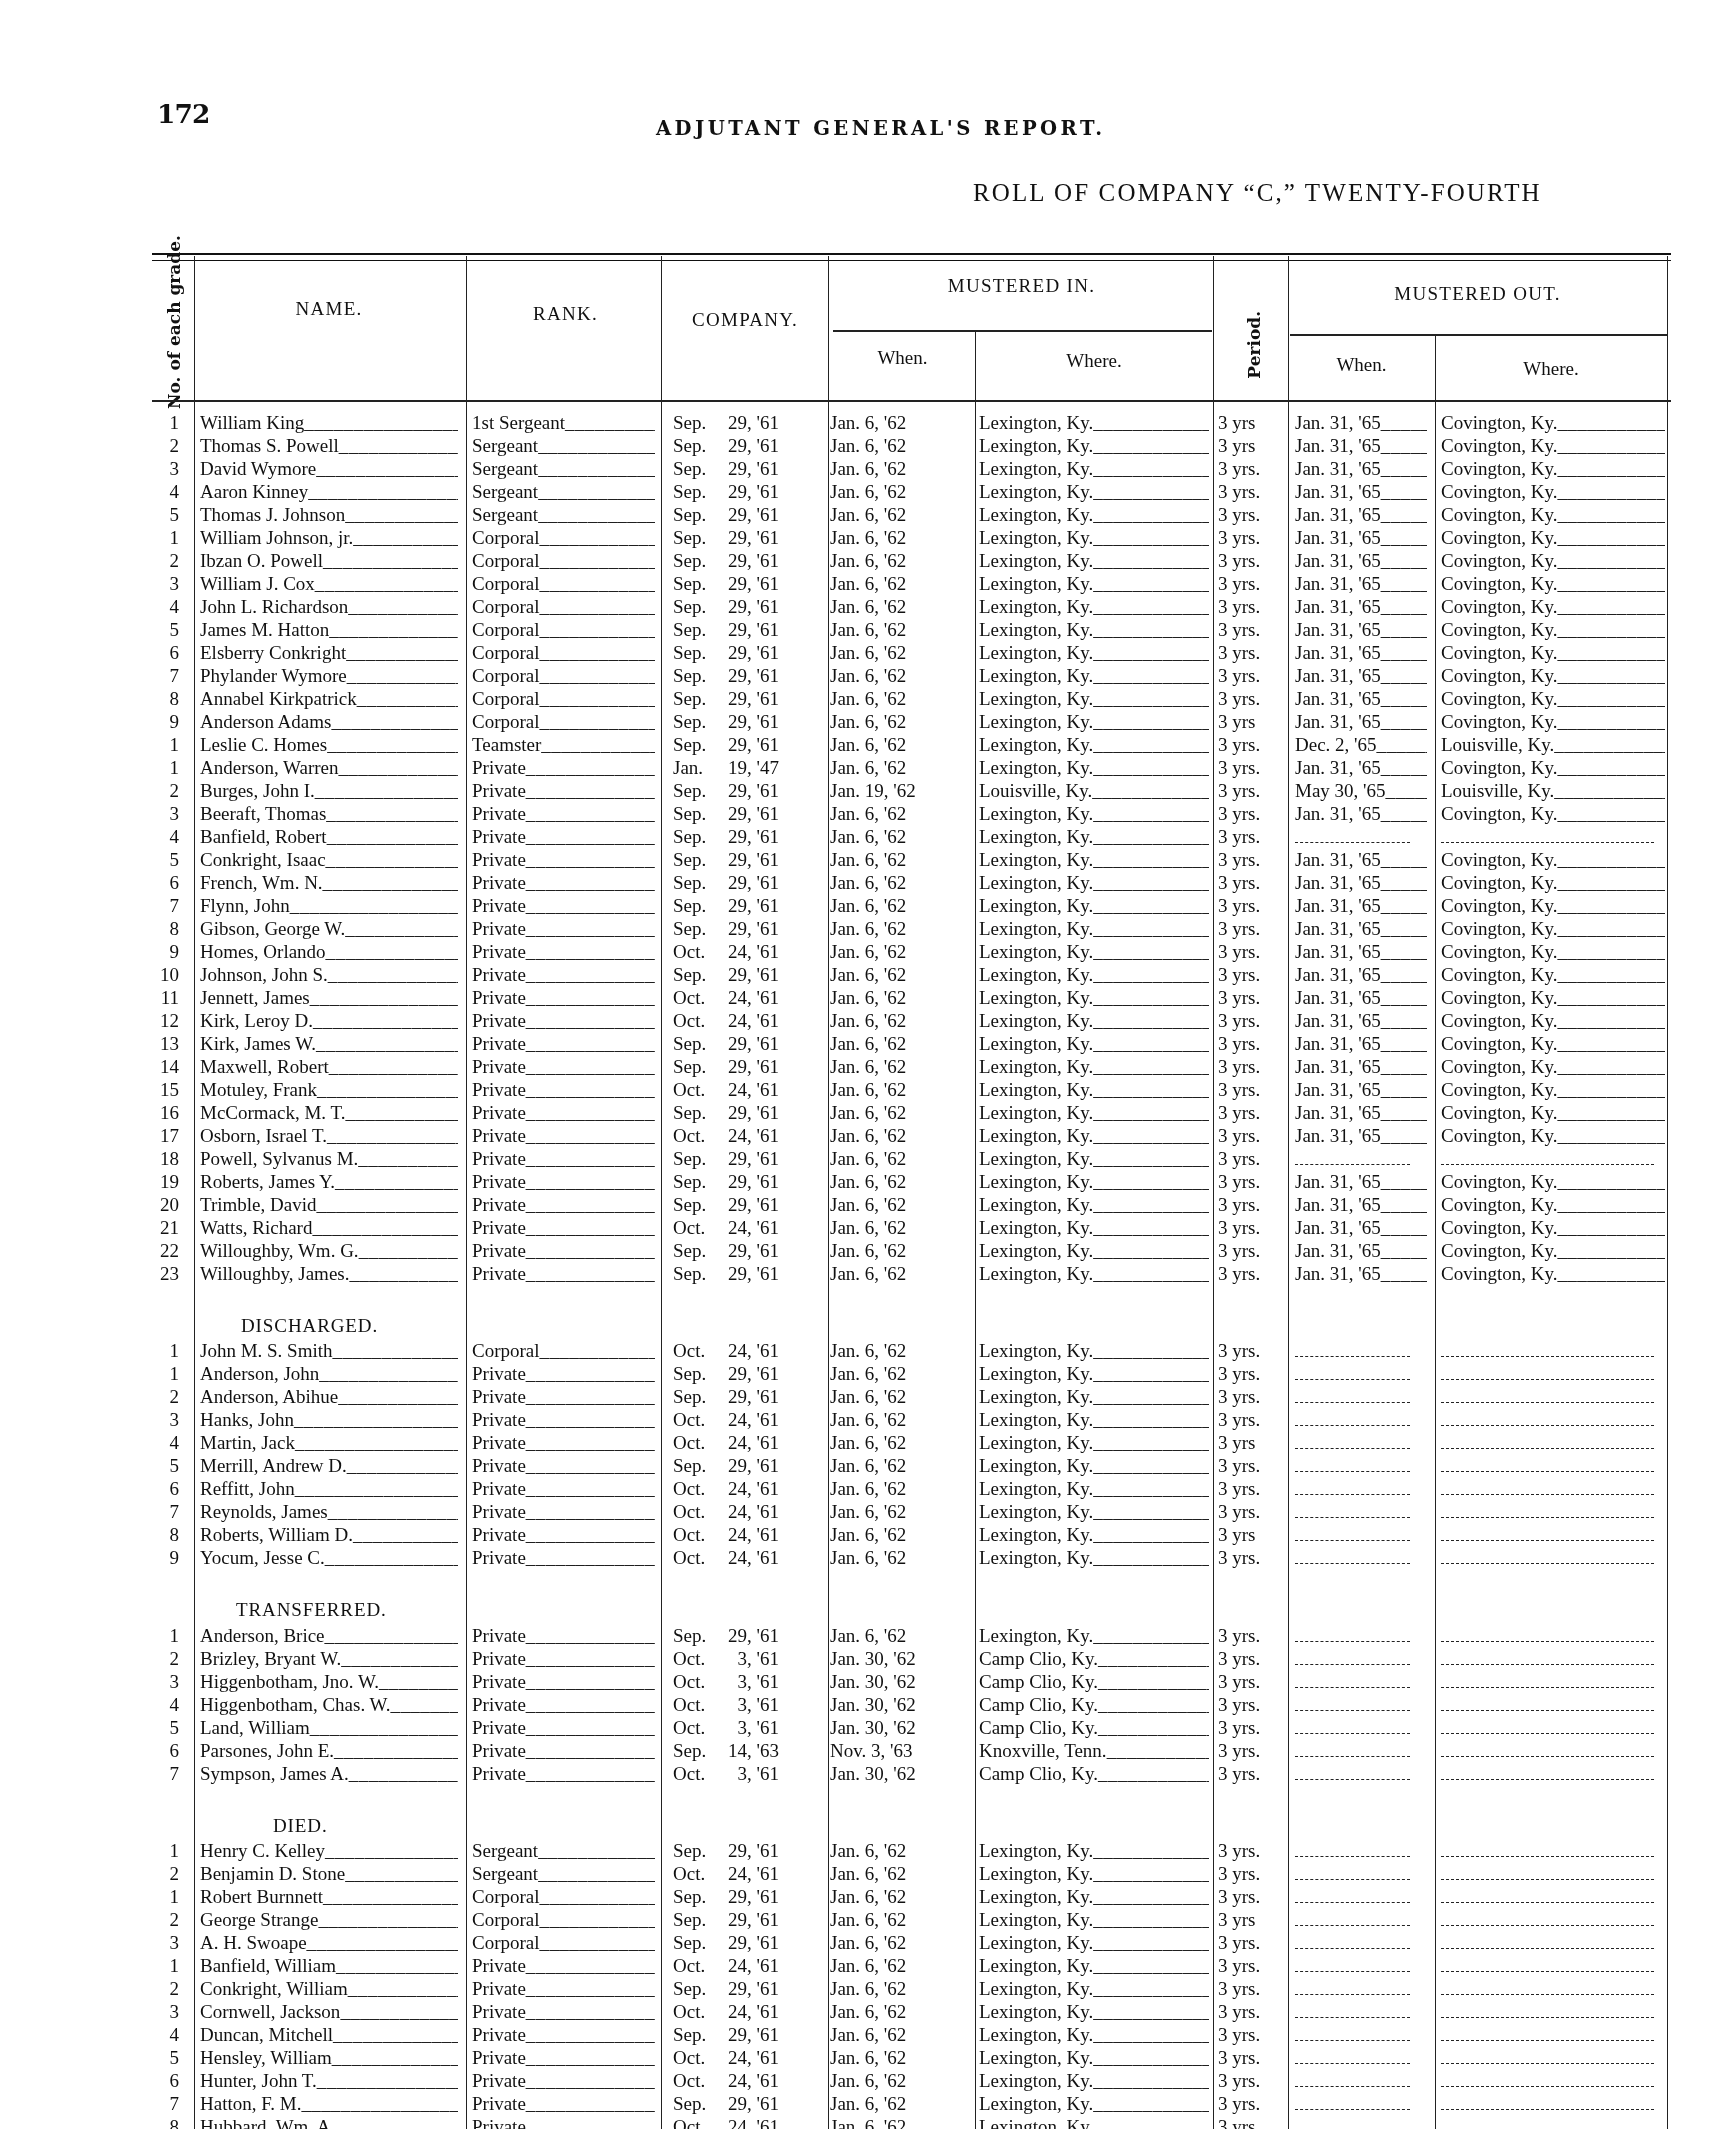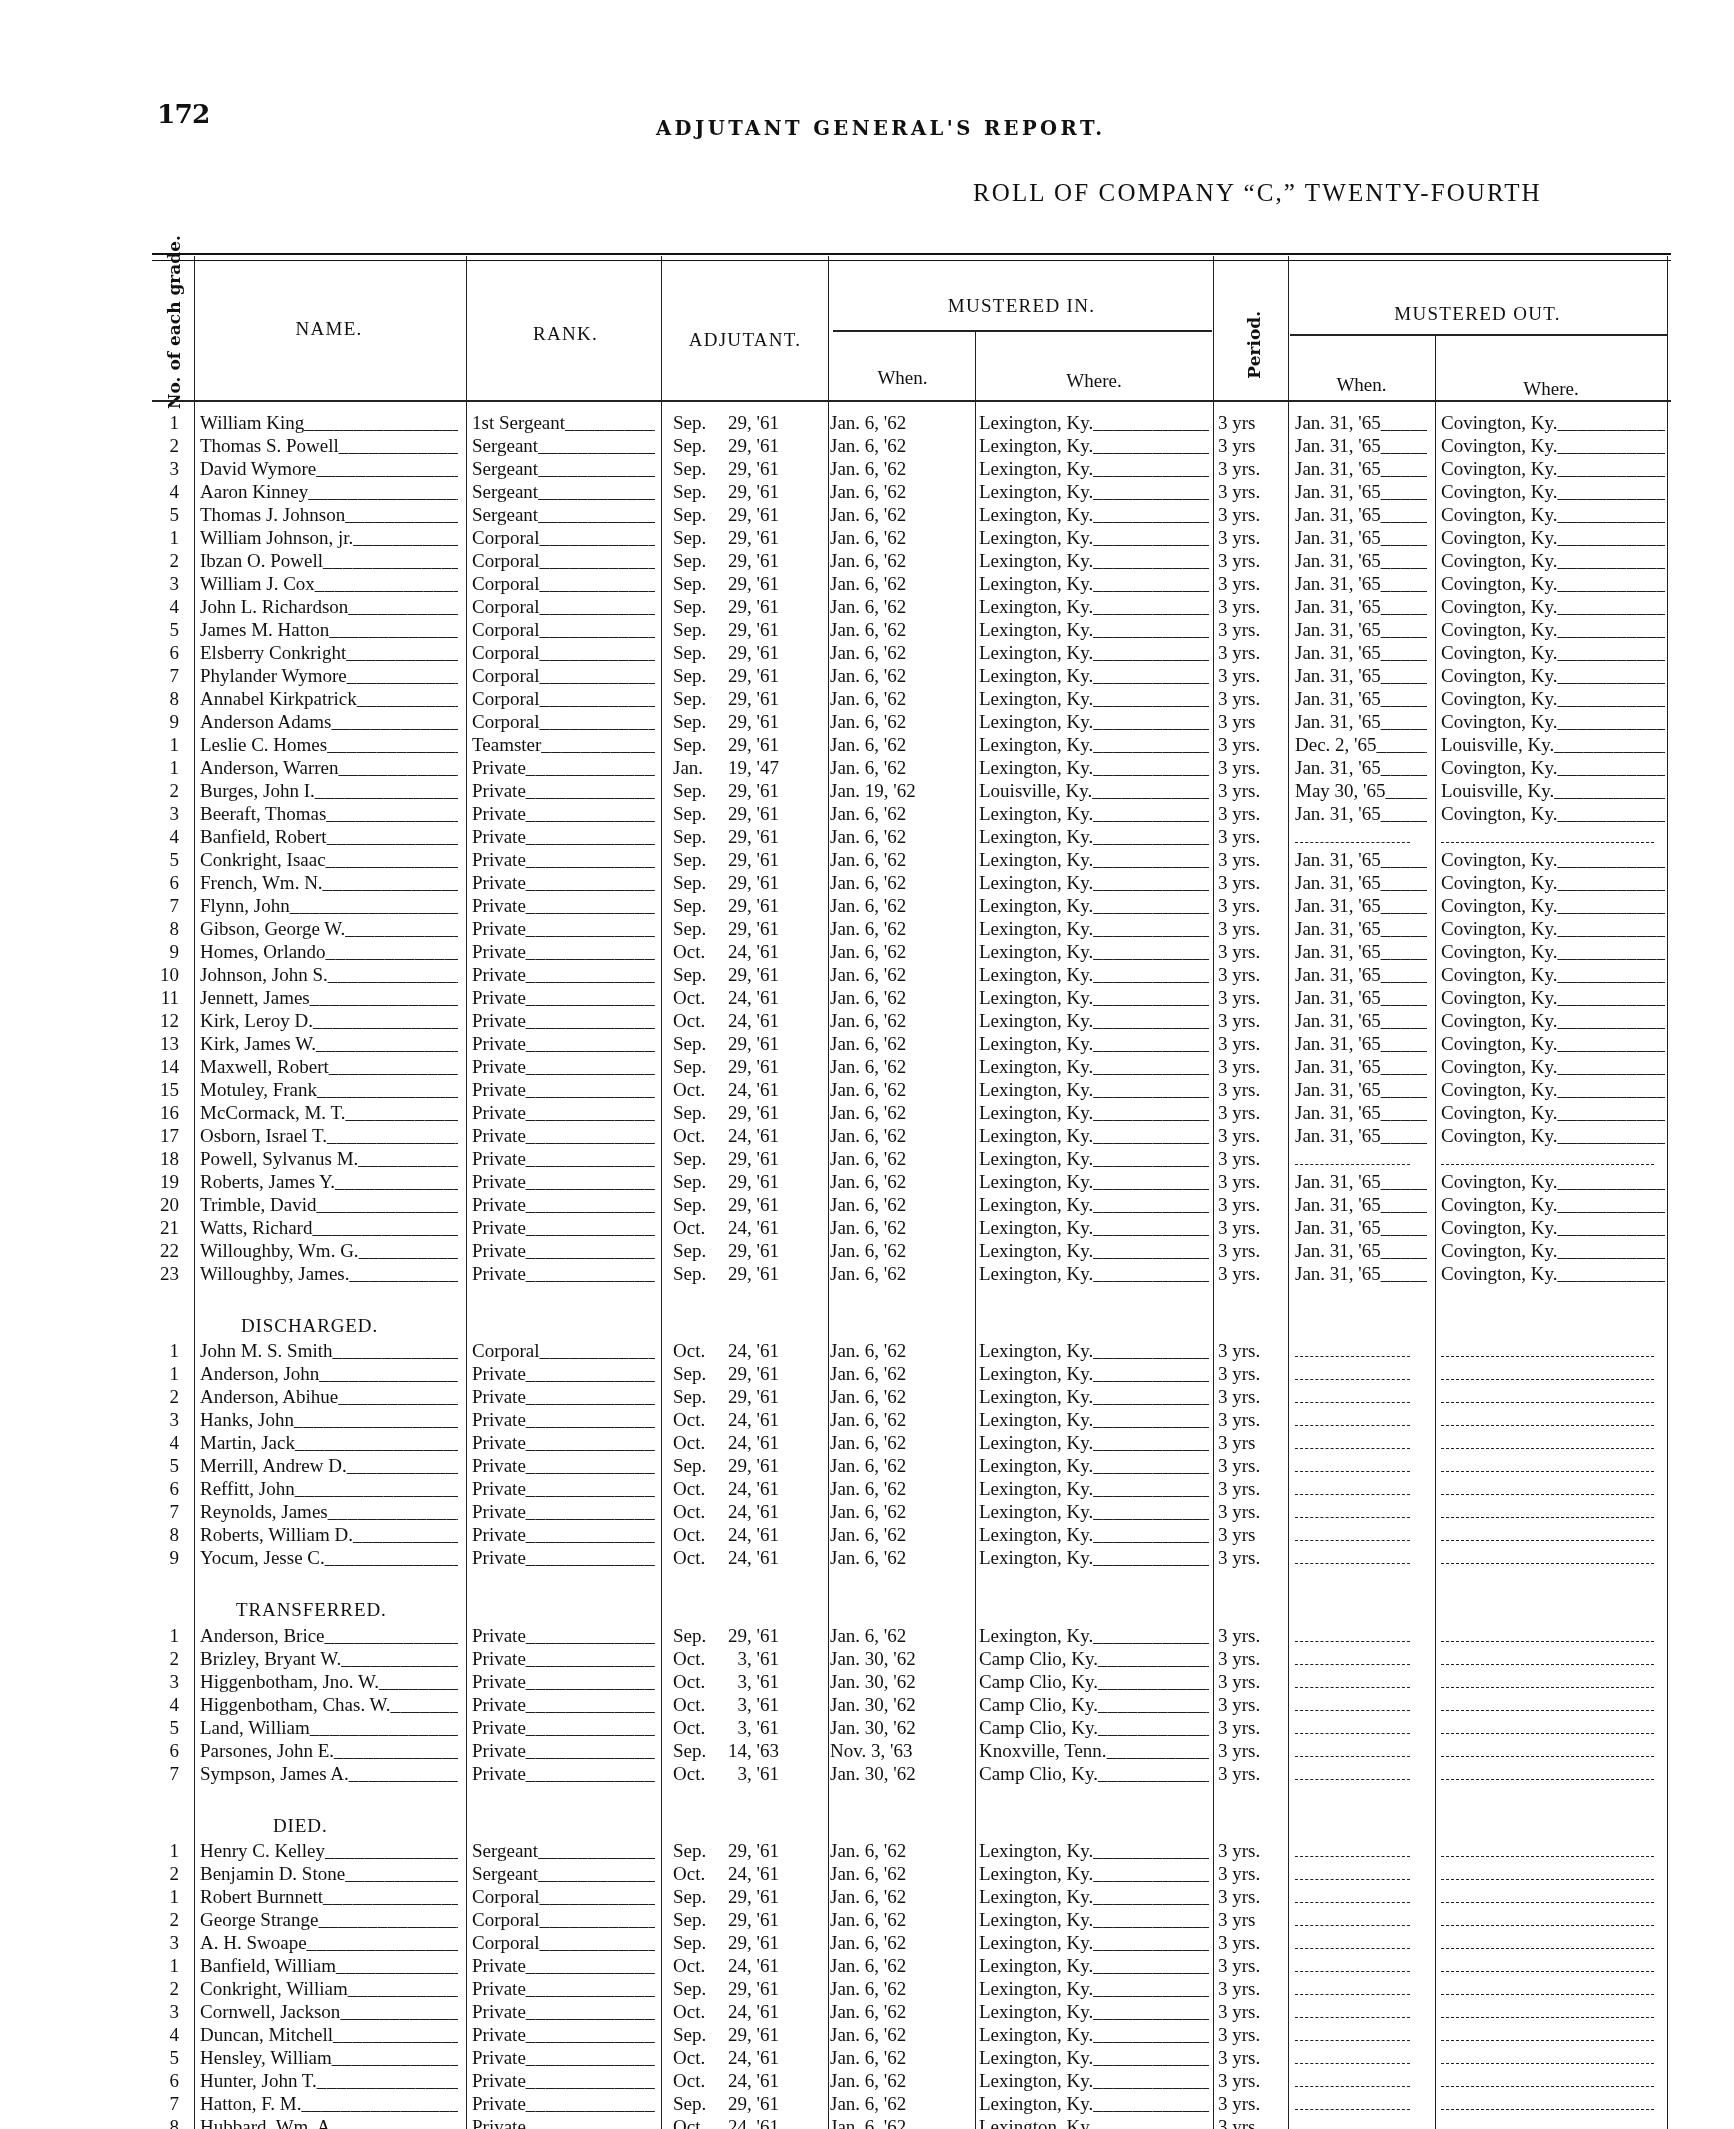--- a/index.html
+++ b/index.html
@@ -15,7 +15,7 @@
   .rule1 { top:253px; } .rule2 { top:260px; height:1.3px; }
   .vline { position:absolute; width:1.3px; background:#222; }
   .hline { position:absolute; height:1.7px; background:#222; }
-  .hdr { position:absolute; text-align:center; white-space:nowrap;margin-top:20px; }
+  .hdr { position:absolute; text-align:center; white-space:nowrap; }
   .hdr-main { font-size:19px; letter-spacing:1.3px; font-family:"Liberation Serif",serif; }
   .hdr-sub { font-size:19px; font-family:"Liberation Serif",serif; }
   .vert { position:absolute; transform:rotate(-90deg); transform-origin:center center;

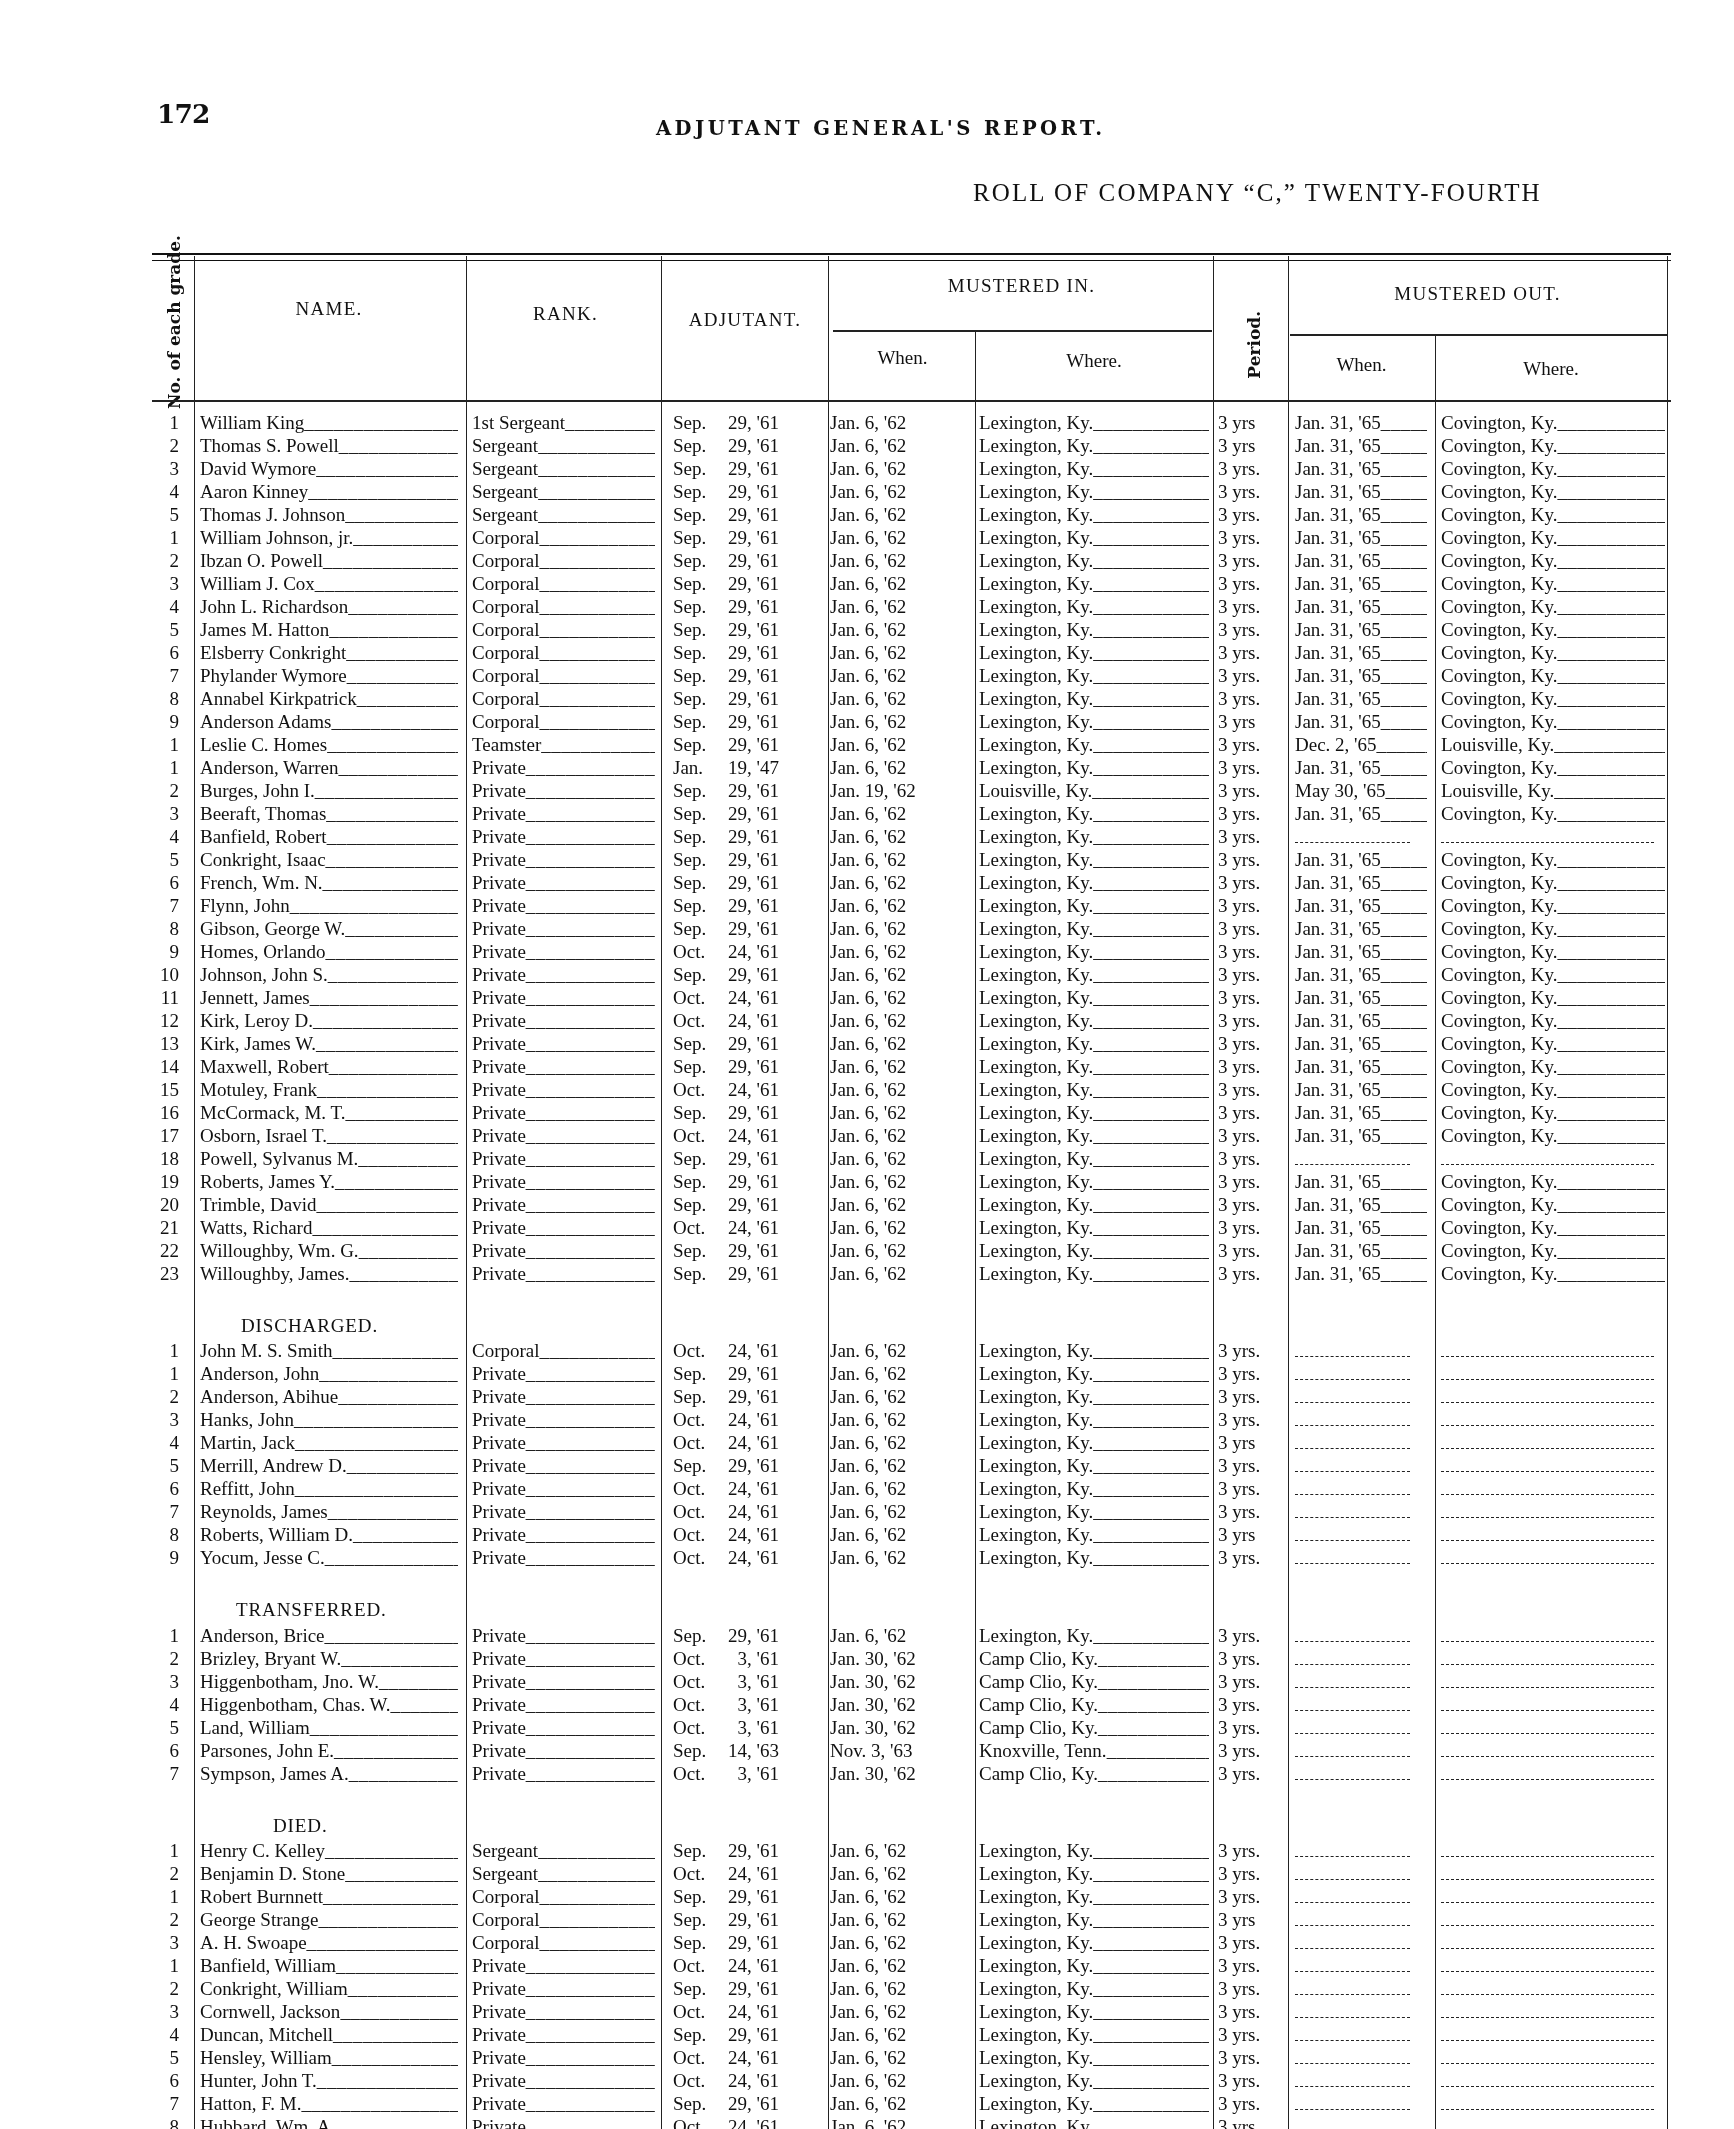--- a/index.html
+++ b/index.html
@@ -53,7 +53,7 @@
   <div class="vert" style="left:115px;top:324px;width:136px;height:34px;font-size:17px;line-height:17px;">No. of each grade.</div>
   <div class="hdr hdr-main" style="left:200px;width:258px;top:298px;">NAME.</div>
   <div class="hdr hdr-main" style="left:472px;width:187px;top:303px;">RANK.</div>
-  <div class="hdr hdr-main" style="left:662px;width:166px;top:309px;">ADJUTANT.</div>
+  <div class="hdr hdr-main" style="left:662px;width:166px;top:309px;">COMPANY.</div>
   <div class="hdr hdr-main" style="left:830px;width:383px;top:275px;">MUSTERED IN.</div>
   <div class="hdr hdr-sub" style="left:830px;width:145px;top:347px;">When.</div>
   <div class="hdr hdr-sub" style="left:975px;width:238px;top:350px;">Where.</div>

